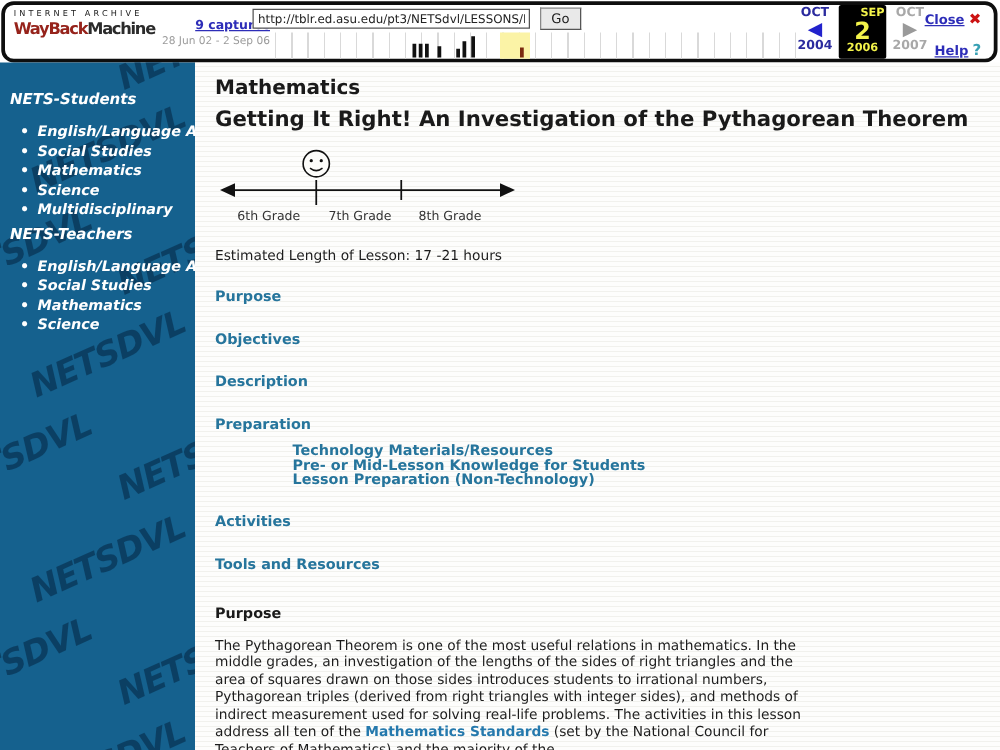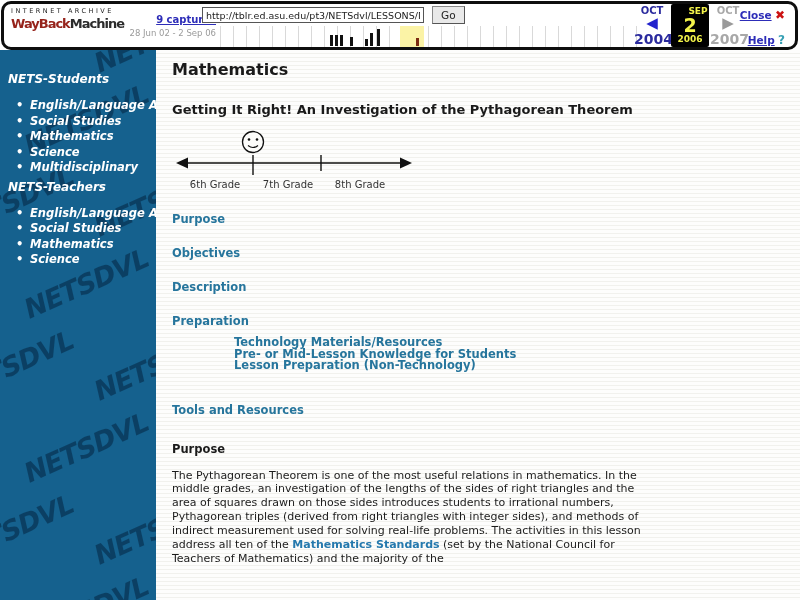--- a/index.html
+++ b/index.html
@@ -32,7 +32,7 @@
   .wb-nav-col { position:absolute; top:1px; width:36px; text-align:center; cursor:pointer; }
   .wb-nav-col .m { font-size:10px; font-weight:bold; }
   .wb-nav-col .arrow { font-size:15px; line-height:15px; }
-  .wb-nav-col .y { font-size:14px; font-weight:bold; }
+  .wb-nav-col .y { font-size:10px; font-weight:bold; }
   .col-prev { left:630px; color:#2b2b9e; }
   .col-prev .arrow { color:#2222cc; }
   .col-next { left:706px; color:#a8a8a8; }

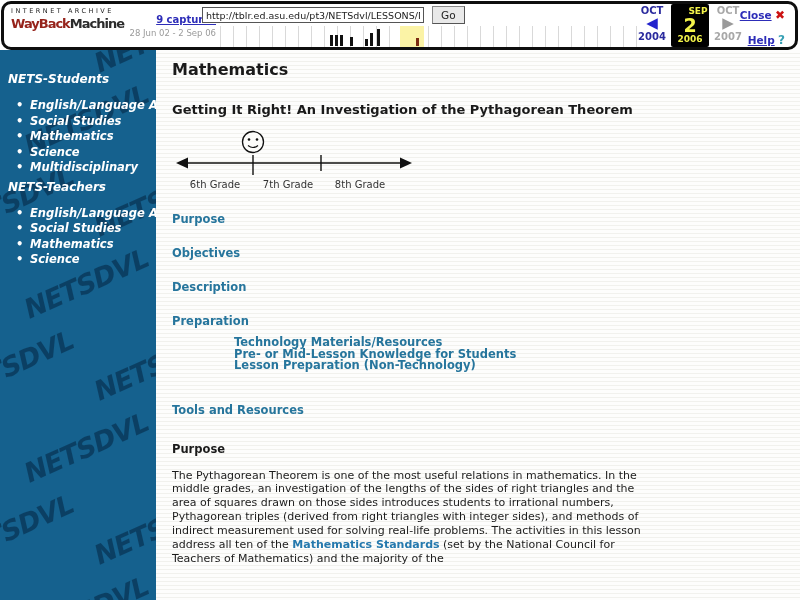--- a/index.html
+++ b/index.html
@@ -67,7 +67,7 @@
     background:repeating-linear-gradient(180deg,#fdfdfc 0 3px,#f1f1ed 3px 4px);
     padding:8px 0 0 16px; }
   .cat { font-size:16px; font-weight:bold; color:#1a1a1a; margin-top:2px; }
-  .title { font-size:13px; font-weight:bold; color:#1a1a1a; margin-top:23px; }
+  .title { font-size:17px; font-weight:bold; color:#1a1a1a; margin-top:7px; }
 
   .grade-scale { position:relative; width:250px; height:66px; margin-top:10px; }
   .grade-labels { position:relative; height:12px; font-size:10px; color:#333; }

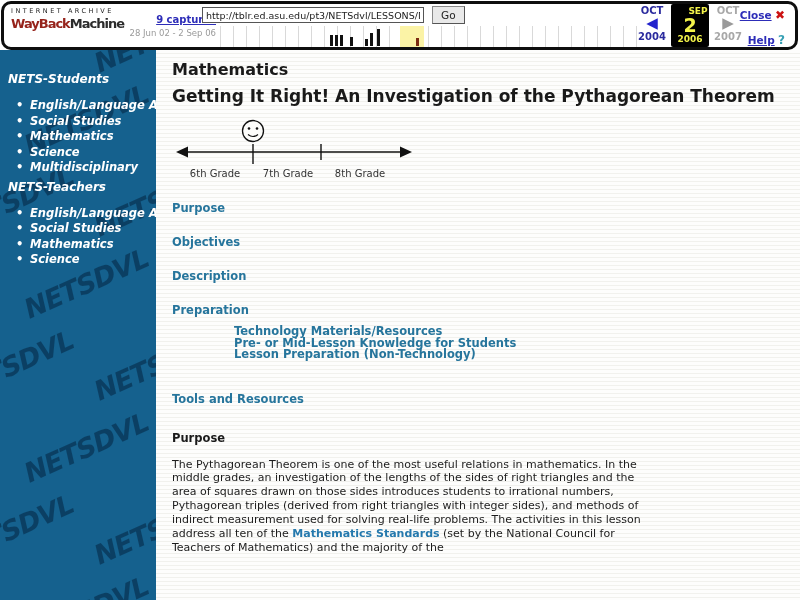--- a/index.html
+++ b/index.html
@@ -204,6 +204,7 @@
     </div>
   </div>
 
+  <div class="estimated">Estimated Length of Lesson: 17 -21 hours</div>
 
   <div class="toc">
     <a class="toc-link">Purpose</a>

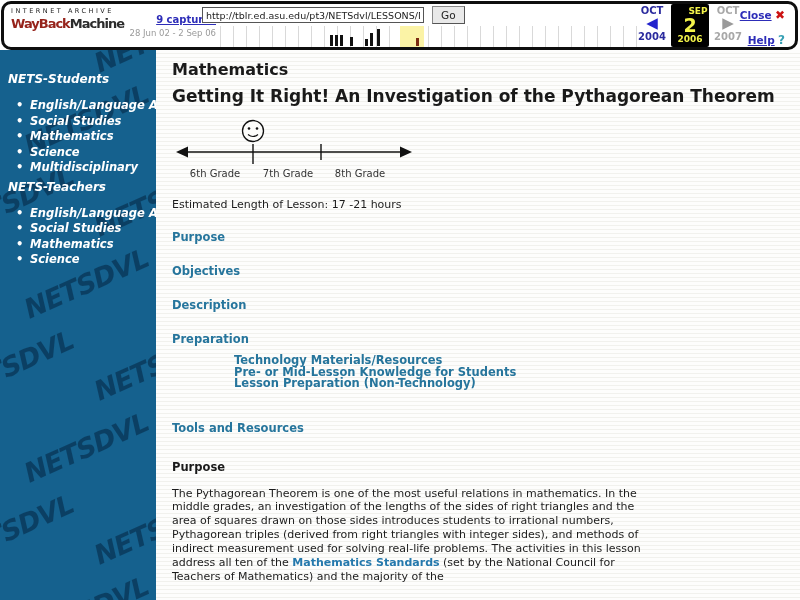--- a/index.html
+++ b/index.html
@@ -220,6 +220,7 @@
       <a class="toc-link">Lesson Preparation (Non-Technology)</a>
     </div>
     <div class="toc-gap"></div>
+    <a class="toc-link">Activities</a>
     <div class="toc-gap"></div>
     <a class="toc-link">Tools and Resources</a>
   </div>

